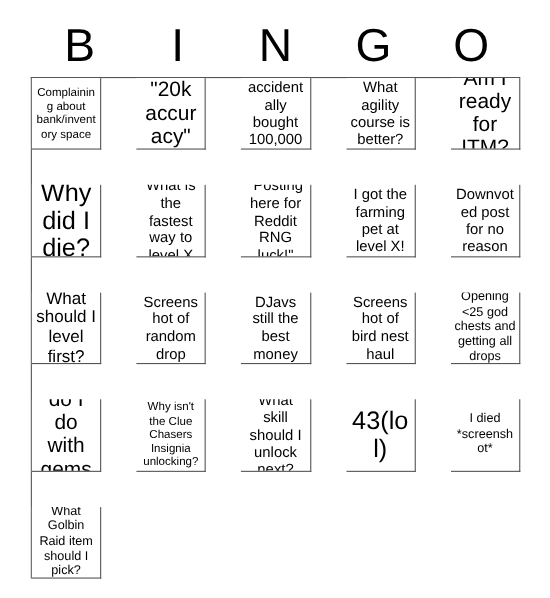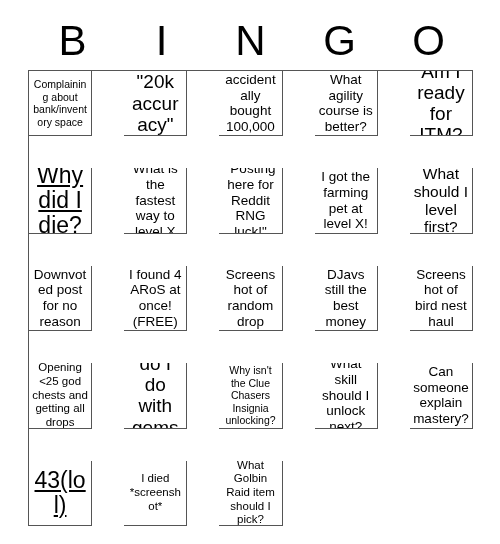--- a/index.html
+++ b/index.html
@@ -79,7 +79,7 @@
   .fs-m   { font-size: 13.5px; line-height: 1.16; }
   .fs-l   { font-size: 15.5px; line-height: 1.14; }
   .fs-xl  { font-size: 19px;   line-height: 1.12; }
-  .fs-xxl { font-size: 23px;   line-height: 1.10; text-decoration: underline; }
+  .fs-xxl { font-size: 23px;   line-height: 1.10; }
 </style>
 </head>
 <body>

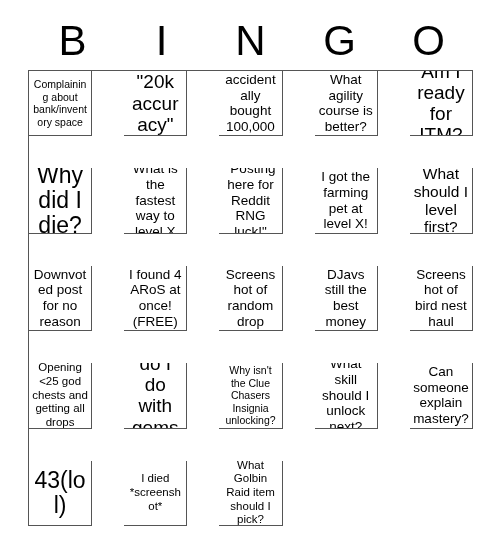--- a/index.html
+++ b/index.html
@@ -125,10 +125,10 @@
       </div>
 
     <div class="cell">
-        <span class="cell-text fs-l">What should I level first?</span>
+        <span class="cell-text fs-m">Downvoted post for no reason</span>
       </div>
     <div class="cell">
-        <span class="cell-text fs-m">Downvoted post for no reason</span>
+        <span class="cell-text fs-l">What should I level first?</span>
       </div>
     <div class="cell">
         <span class="cell-text fs-m">I found 4 ARoS at once! (FREE)</span>

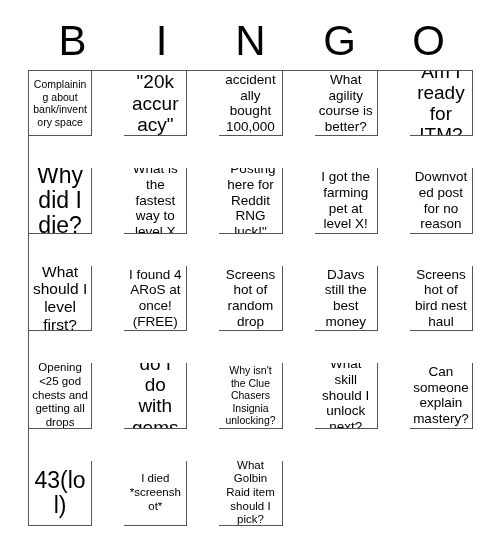--- a/index.html
+++ b/index.html
@@ -131,9 +131,6 @@
         <span class="cell-text fs-l">What should I level first?</span>
       </div>
     <div class="cell">
-        <span class="cell-text fs-m">I found 4 ARoS at once! (FREE)</span>
-      </div>
-    <div class="cell">
         <span class="cell-text fs-m">Screenshot of random drop</span>
       </div>
     <div class="cell">

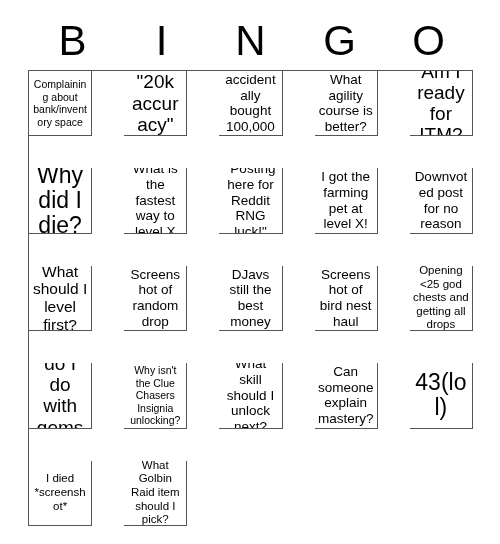--- a/index.html
+++ b/index.html
@@ -154,9 +154,6 @@
         <span class="cell-text fs-m">What skill should I unlock next?</span>
       </div>
     <div class="cell">
-        <span class="cell-text fs-m">Can someone explain mastery?</span>
-      </div>
-    <div class="cell">
         <span class="cell-text fs-xxl">43(lol)</span>
       </div>
     <div class="cell">

